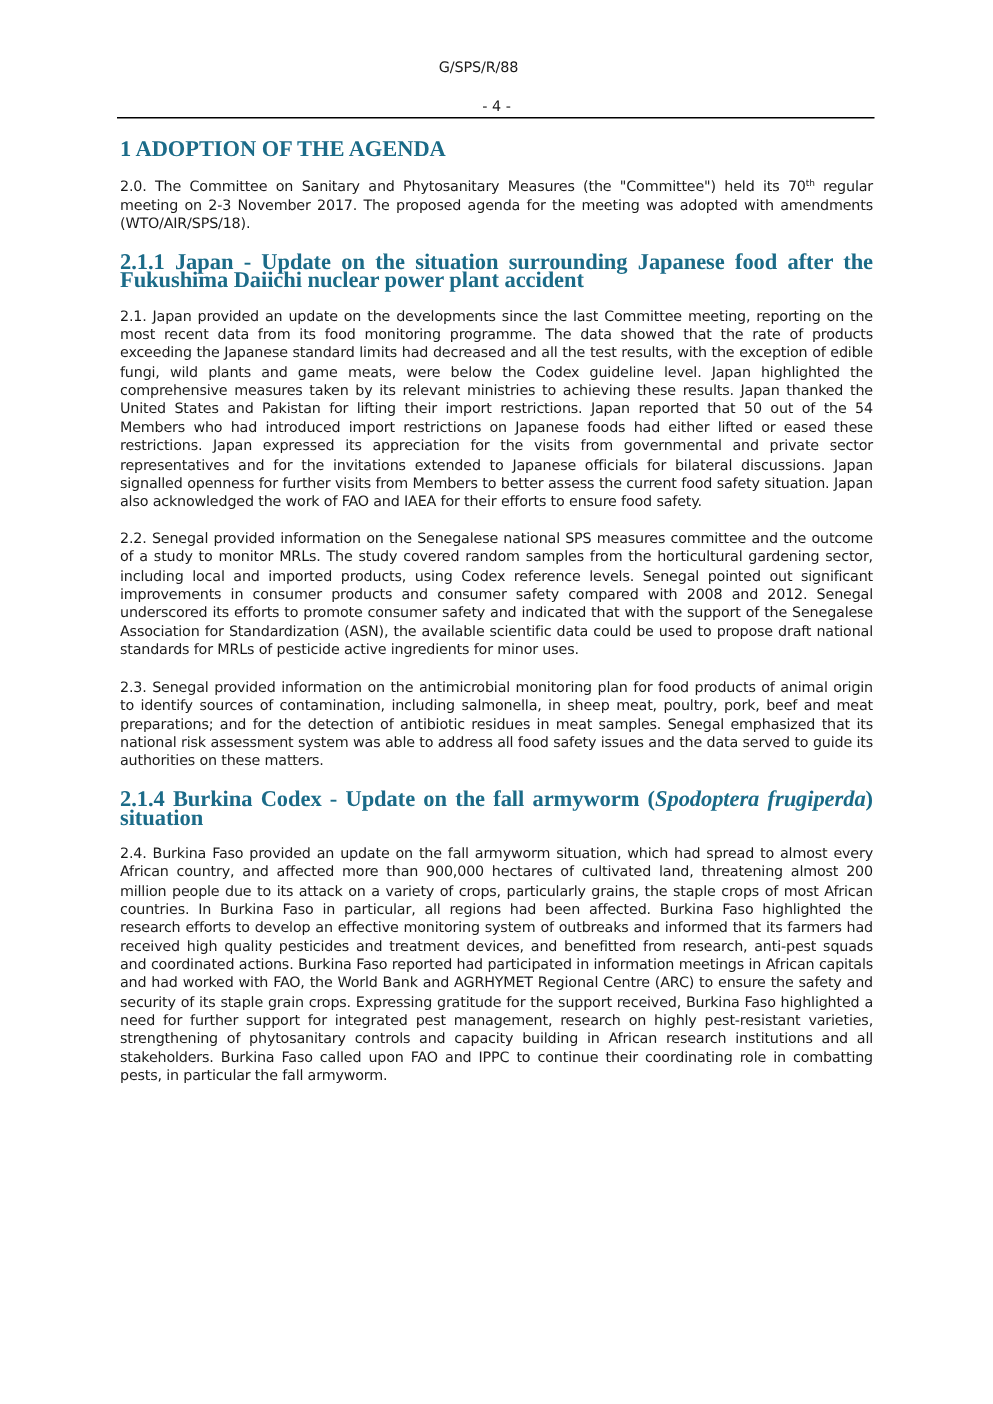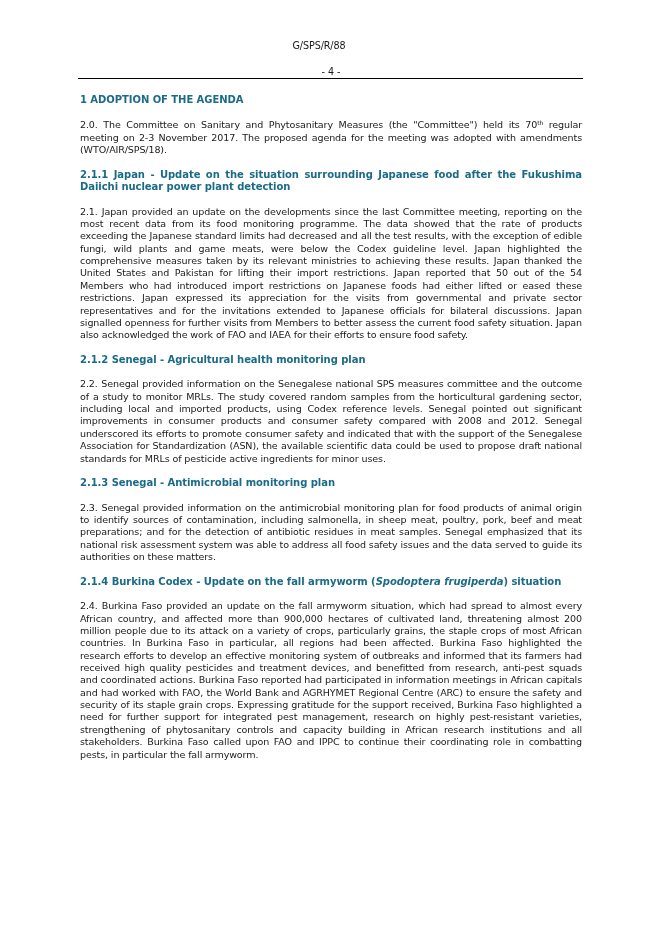--- a/index.html
+++ b/index.html
@@ -24,8 +24,9 @@
     position: absolute; left: 80px; top: 94px; width: 502px;
   }
   .h {
-    font-weight: bold; color: #1b6b88; font-size: 10px; line-height: 12.4px;
+    font-weight: bold; color: #1b6b88; font-size: 15px; line-height: 12.4px;
     letter-spacing: -0.05px;
+    font-family: Liberation Serif, serif;
   }
   .h1 { margin: 0 0 13px 0; }
   .h2 { margin: 0 0 13px 0; }

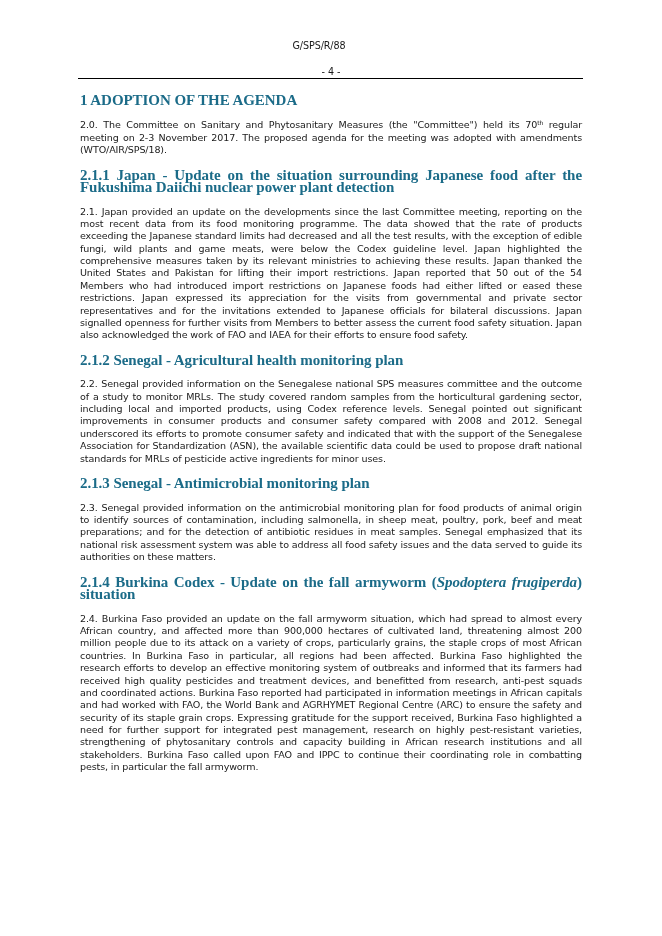--- a/index.html
+++ b/index.html
@@ -51,7 +51,7 @@
     <p class="para"><span>2.0. The Committee on Sanitary and Phytosanitary Measures (the "Committee") held its 70</span><sup>th</sup><span> regular meeting on 2-3 November 2017. The proposed agenda for the meeting was adopted with amendments (WTO/AIR/SPS/18).</span></p>
 
 
-    <div class="h h3">2.1.1  Japan - Update on the situation surrounding Japanese food after the Fukushima Daiichi nuclear power plant detection</div>
+    <div class="h h3">2.1.1  Japan - Update on the situation surrounding Japanese food after the Fukushima Daiichi nuclear power plant accident</div>
     <p class="para">2.1.  Japan provided an update on the developments since the last Committee meeting, reporting on the most recent data from its food monitoring programme. The data showed that the rate of products exceeding the Japanese standard limits had decreased and all the test results, with the exception of edible fungi, wild plants and game meats, were below the Codex guideline level. Japan highlighted the comprehensive measures taken by its relevant ministries to achieving these results. Japan thanked the United States and Pakistan for lifting their import restrictions. Japan reported that 50 out of the 54 Members who had introduced import restrictions on Japanese foods had either lifted or eased these restrictions. Japan expressed its appreciation for the visits from governmental and private sector representatives and for the invitations extended to Japanese officials for bilateral discussions. Japan signalled openness for further visits from Members to better assess the current food safety situation. Japan also acknowledged the work of FAO and IAEA for their efforts to ensure food safety.</p>
 
     <div class="h h3">2.1.2  Senegal - Agricultural health monitoring plan</div>

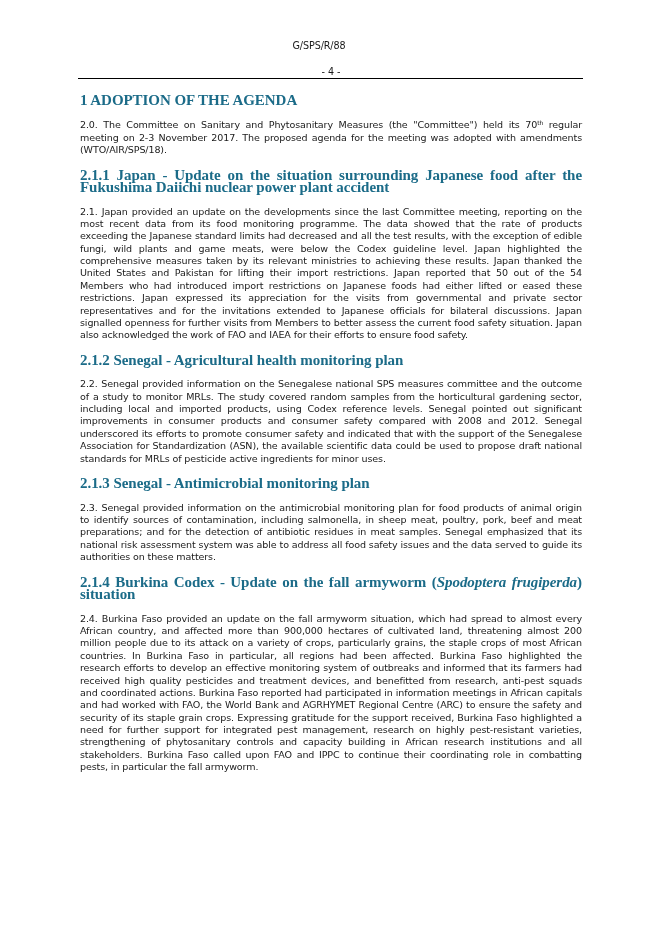--- a/index.html
+++ b/index.html
@@ -54,7 +54,6 @@
     <div class="h h3">2.1.1  Japan - Update on the situation surrounding Japanese food after the Fukushima Daiichi nuclear power plant accident</div>
     <p class="para">2.1.  Japan provided an update on the developments since the last Committee meeting, reporting on the most recent data from its food monitoring programme. The data showed that the rate of products exceeding the Japanese standard limits had decreased and all the test results, with the exception of edible fungi, wild plants and game meats, were below the Codex guideline level. Japan highlighted the comprehensive measures taken by its relevant ministries to achieving these results. Japan thanked the United States and Pakistan for lifting their import restrictions. Japan reported that 50 out of the 54 Members who had introduced import restrictions on Japanese foods had either lifted or eased these restrictions. Japan expressed its appreciation for the visits from governmental and private sector representatives and for the invitations extended to Japanese officials for bilateral discussions. Japan signalled openness for further visits from Members to better assess the current food safety situation. Japan also acknowledged the work of FAO and IAEA for their efforts to ensure food safety.</p>
 
-    <div class="h h3">2.1.2  Senegal - Agricultural health monitoring plan</div>
     <p class="para">2.2.  Senegal provided information on the Senegalese national SPS measures committee and the outcome of a study to monitor MRLs. The study covered random samples from the horticultural gardening sector, including local and imported products, using Codex reference levels. Senegal pointed out significant improvements in consumer products and consumer safety compared with 2008 and 2012. Senegal underscored its efforts to promote consumer safety and indicated that with the support of the Senegalese Association for Standardization (ASN), the available scientific data could be used to propose draft national standards for MRLs of pesticide active ingredients for minor uses.</p>
 
     <div class="h h3">2.1.3  Senegal - Antimicrobial monitoring plan</div>

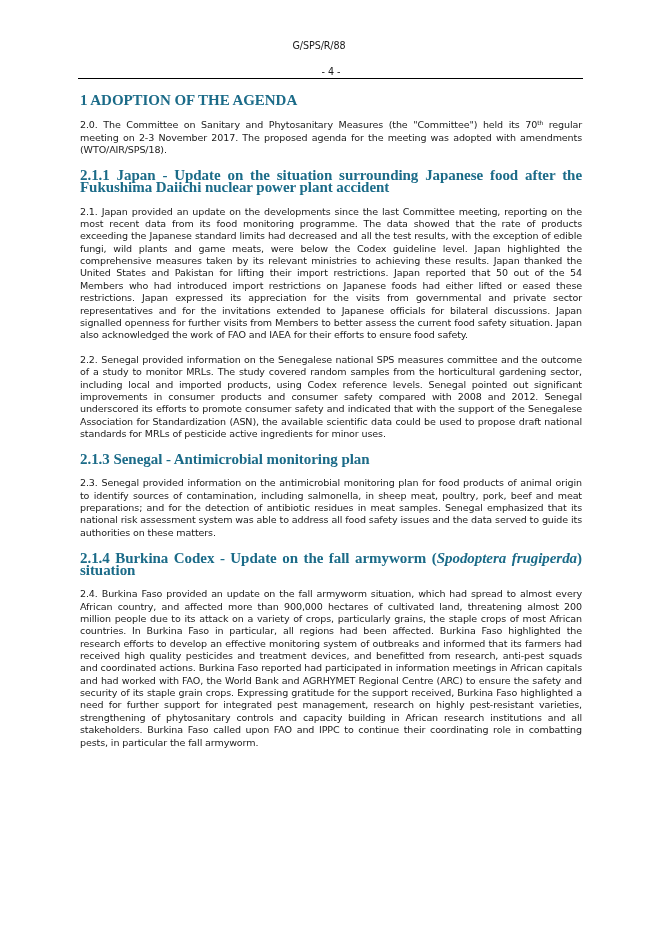--- a/index.html
+++ b/index.html
@@ -56,7 +56,6 @@
 
     <p class="para">2.2.  Senegal provided information on the Senegalese national SPS measures committee and the outcome of a study to monitor MRLs. The study covered random samples from the horticultural gardening sector, including local and imported products, using Codex reference levels. Senegal pointed out significant improvements in consumer products and consumer safety compared with 2008 and 2012. Senegal underscored its efforts to promote consumer safety and indicated that with the support of the Senegalese Association for Standardization (ASN), the available scientific data could be used to propose draft national standards for MRLs of pesticide active ingredients for minor uses.</p>
 
-    <div class="h h3">2.1.3  Senegal - Antimicrobial monitoring plan</div>
     <p class="para">2.3. Senegal provided information on the antimicrobial monitoring plan for food products of animal origin to identify sources of contamination, including salmonella, in sheep meat, poultry, pork, beef and meat preparations; and for the detection of antibiotic residues in meat samples. Senegal emphasized that its national risk assessment system was able to address all food safety issues and the data served to guide its authorities on these matters.</p>
 
     <div class="h h3"><span>2.1.4  Burkina Codex - Update on the fall armyworm (</span><span class="it">Spodoptera frugiperda</span><span>) situation</span></div>

